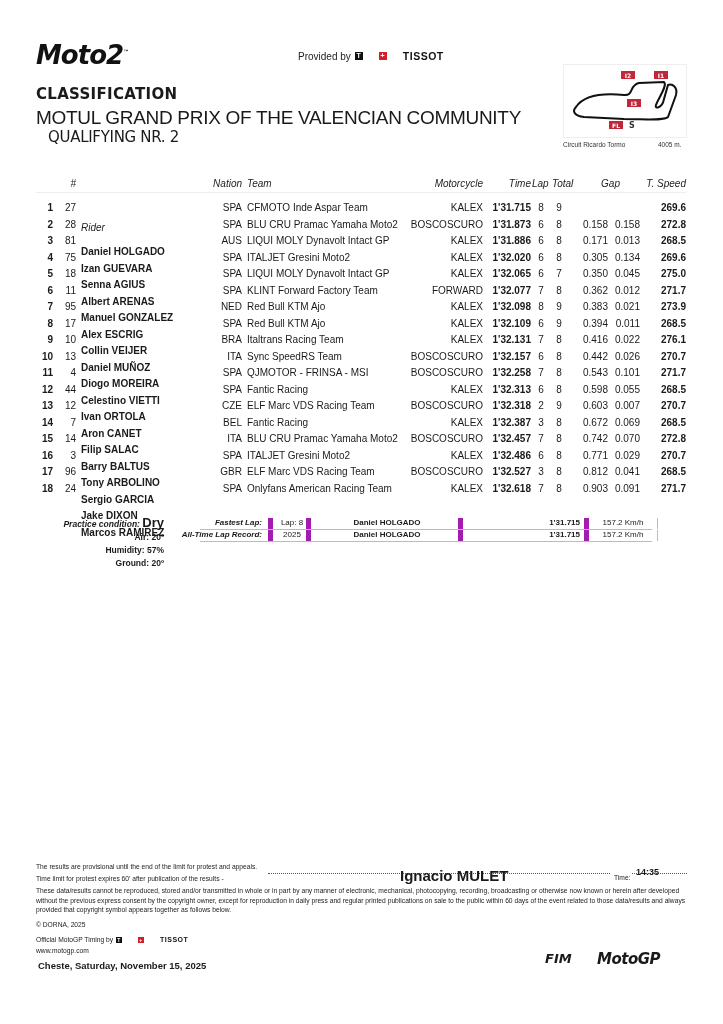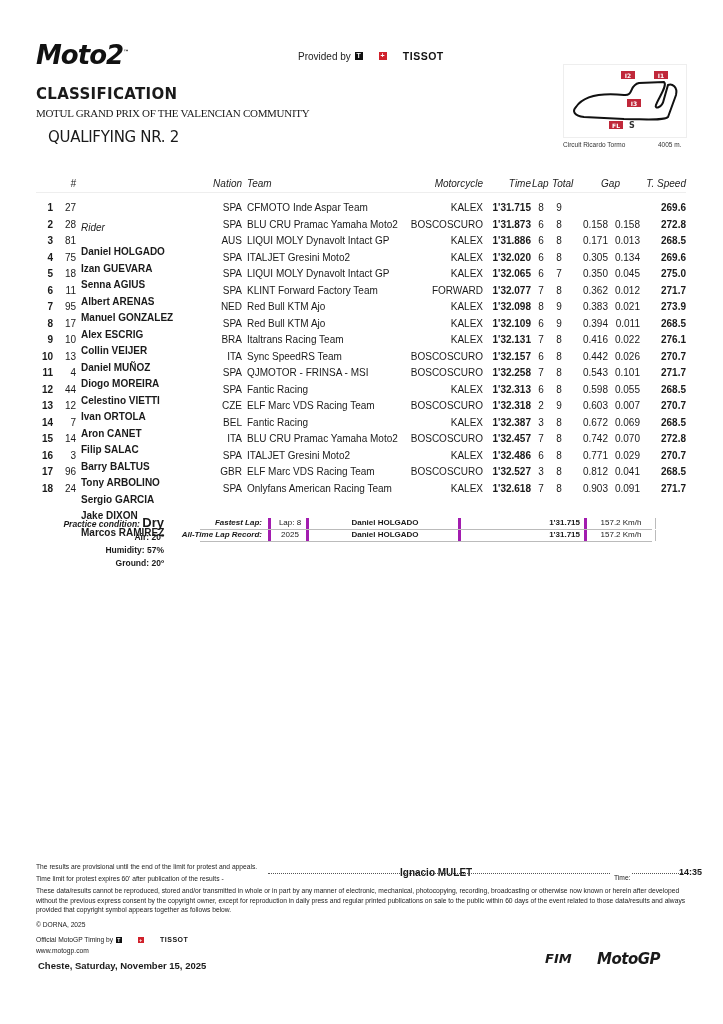--- a/index.html
+++ b/index.html
@@ -12,7 +12,7 @@
   .tbox { display:inline-block; width:8px; height:8px; background:#111; color:#fff; font-size:7px; line-height:8px; text-align:center; }
   .tbox.red { background:#d0212b; }
   .title1 { left:36px; top:85px; font-family:"DejaVu Sans", sans-serif; font-weight:bold; font-size:15px; letter-spacing:0.3px; }
-  .title2 { left:36px; top:107px; font-family:Liberation Serif, serif; font-size:11px; letter-spacing:-0.3px; }
+  .title2 { left:36px; top:107px; font-family:Liberation Sans, sans-serif; font-size:19px; letter-spacing:-0.3px; }
   .title3 { left:48px; top:128px; font-family:"DejaVu Sans", sans-serif; font-size:15px; letter-spacing:-0.3px; }
   .circuit-map { left:563px; top:64px; width:122px; height:72px; border:1px solid #eee; }
   .circuit-name { left:563px; top:141px; font-size:6.5px; color:#333; }

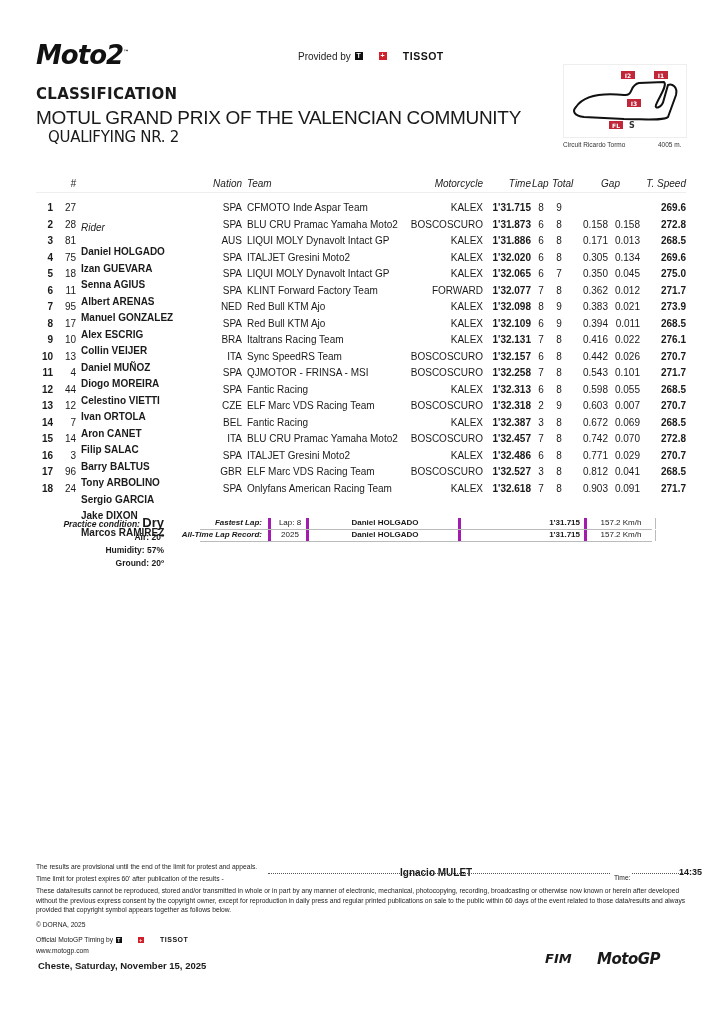--- a/index.html
+++ b/index.html
@@ -43,7 +43,7 @@
   .records { left:200px; top:518px; font-size:8px; }
   .rec-row { position:relative; height:11px; border-bottom:1px solid #bbb; }
   .rec-lbl { position:absolute; right:432px; width:100px; text-align:right; font-weight:bold; font-style:italic; top:0; white-space:nowrap;}
-  .rec-row .box { position:absolute; top:0; height:11px; border-left:3px solid #a21caf; }
+  .rec-row .box { position:absolute; top:0; height:11px; border-left:5px solid #a21caf; }
   .rec-year { left:68px; width:38px; text-align:center; }
   .rec-name { left:106px; width:152px; text-align:center; font-weight:bold; }
   .rec-time { left:258px; width:126px; text-align:right; font-weight:bold; padding-right:4px; box-sizing:border-box; }

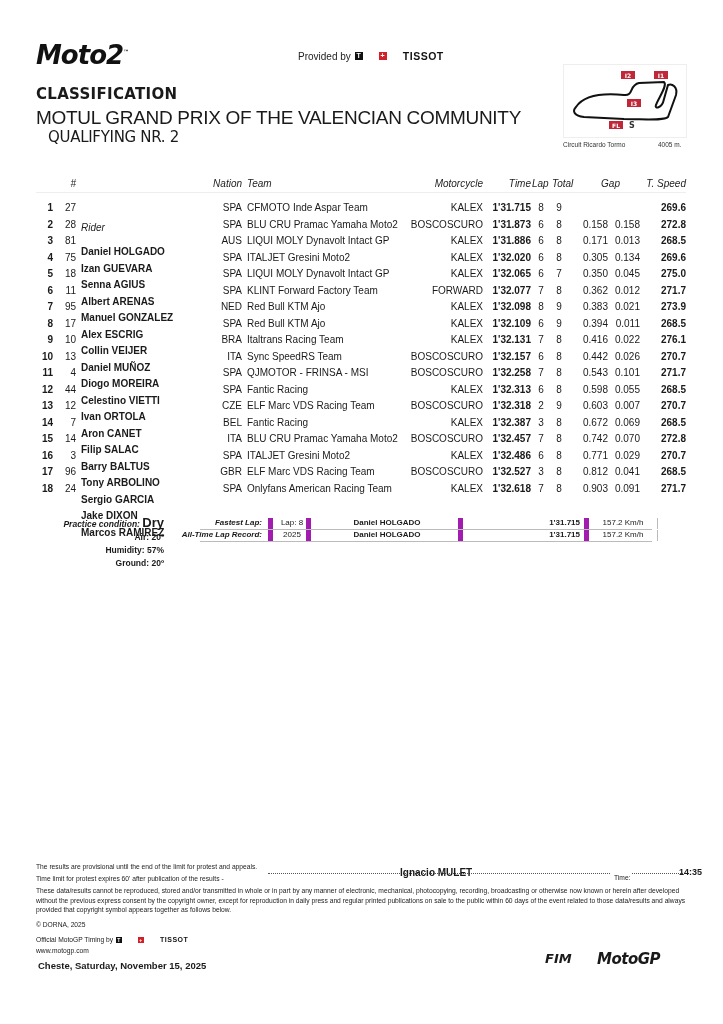--- a/index.html
+++ b/index.html
@@ -54,7 +54,7 @@
   .url { left:36px; top:947px; font-size:6.7px; }
   .place { left:38px; top:960px; font-size:9.5px; font-weight:bold; }
   .sig-line { left:268px; top:873px; width:342px; border-bottom:1px dotted #555; }
-  .sig-name { left:400px; top:867px; font-size:10px; font-weight:bold; }
+  .sig-name { left:400px; top:867px; font-size:15px; font-weight:bold; }
   .time-lbl { left:614px; top:874px; font-size:6.7px; }
   .time-line { left:632px; top:873px; width:55px; border-bottom:1px dotted #555; }
   .time-val { left:636px; top:867px; font-size:9px; font-weight:bold;margin-left:43px; }

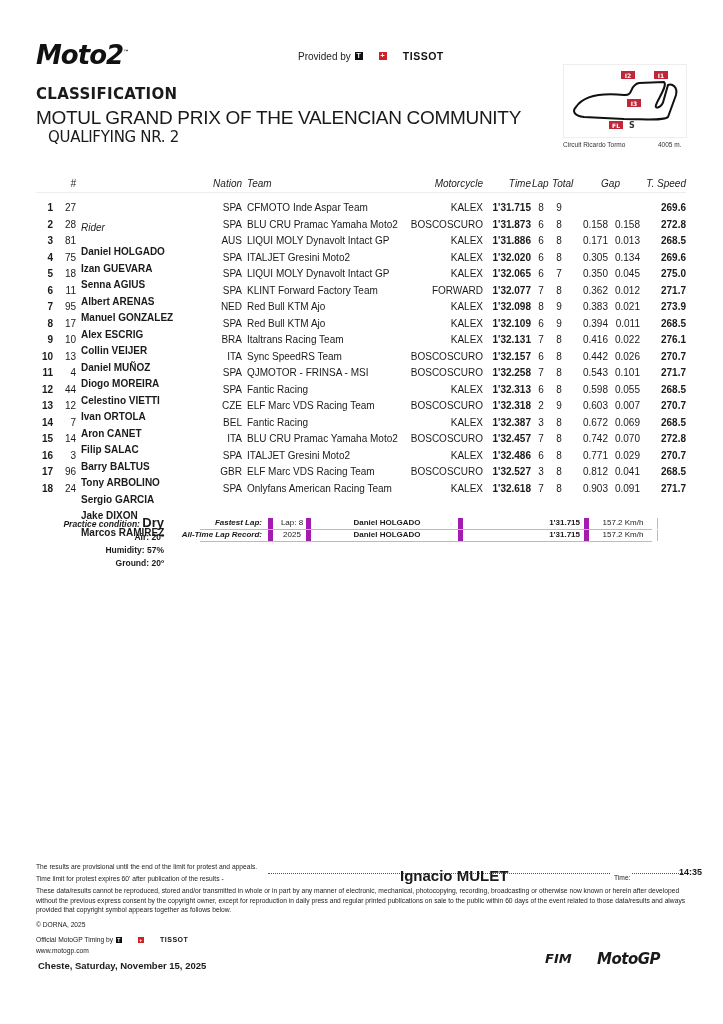--- a/index.html
+++ b/index.html
@@ -57,7 +57,7 @@
   .sig-name { left:400px; top:867px; font-size:15px; font-weight:bold; }
   .time-lbl { left:614px; top:874px; font-size:6.7px; }
   .time-line { left:632px; top:873px; width:55px; border-bottom:1px dotted #555; }
-  .time-val { left:636px; top:867px; font-size:9px; font-weight:bold;margin-left:43px; }
+  .time-val { left:636px; top:867px; font-size:9px; font-weight:bold; }
   .fim { left:545px; top:951px; font-family:"DejaVu Sans", sans-serif; font-weight:bold; font-style:italic; font-size:13px; }
   .motogp { left:597px; top:950px; font-family:"DejaVu Sans", sans-serif; font-weight:bold; font-style:italic; font-size:15px; letter-spacing:-0.5px; }
 </style>

